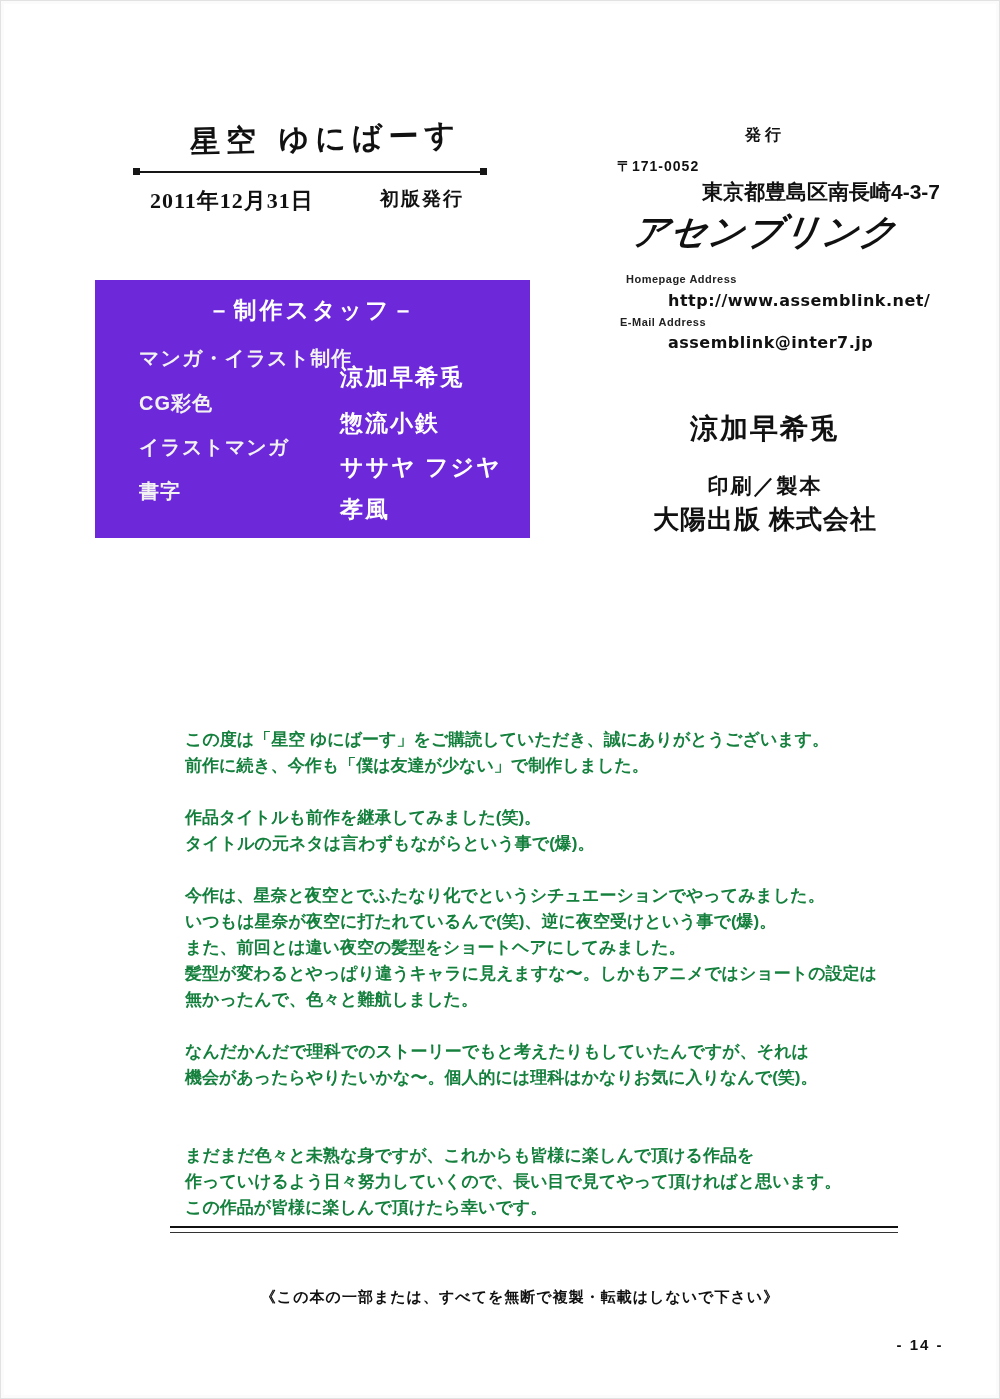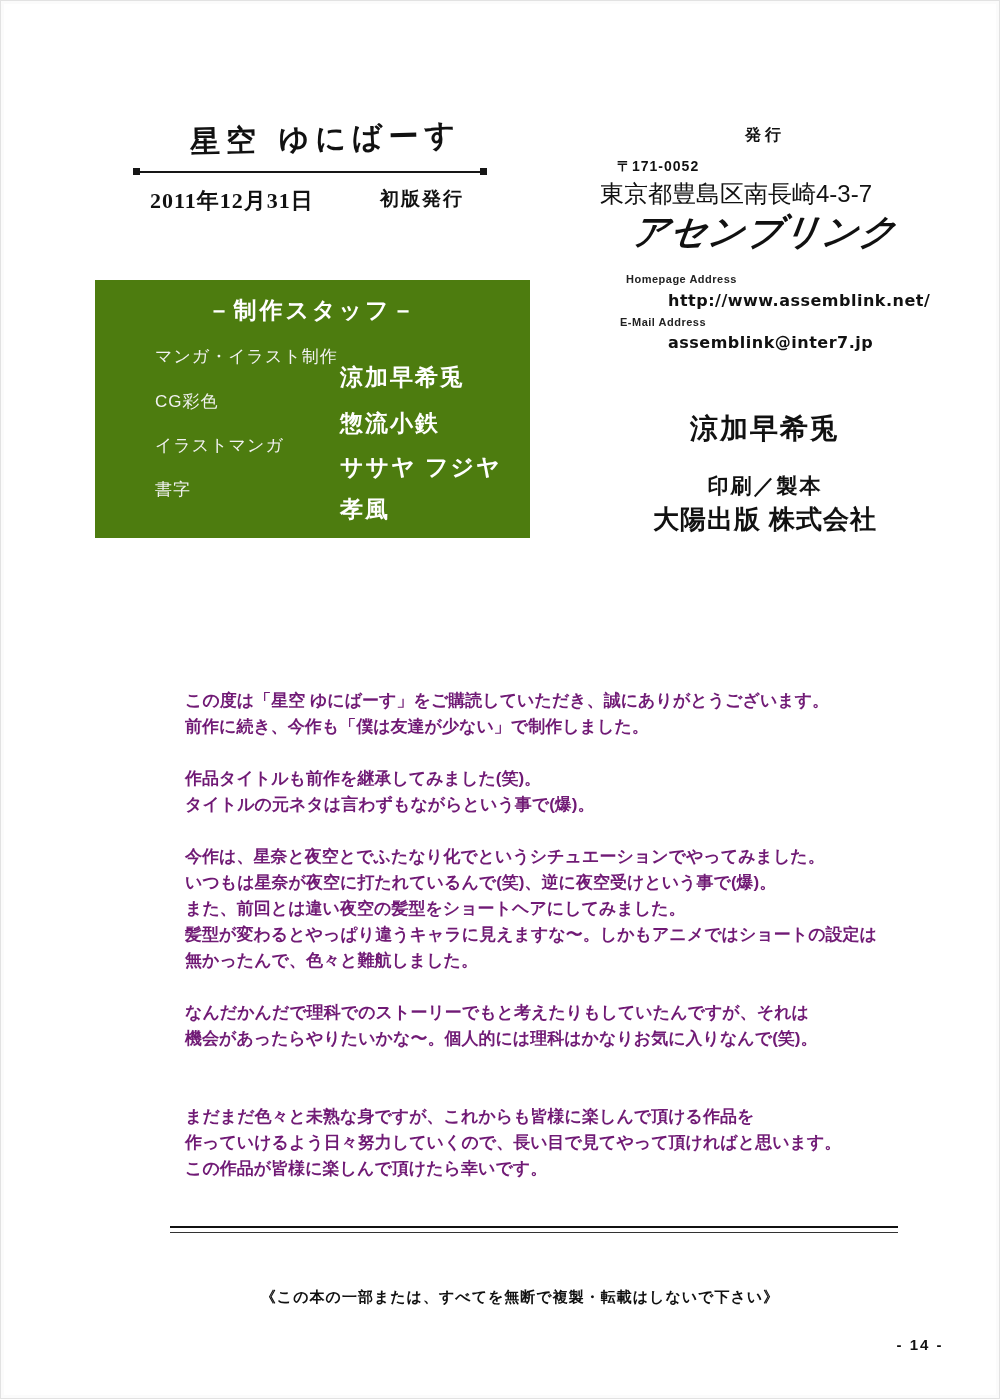--- a/index.html
+++ b/index.html
@@ -53,8 +53,8 @@
     font-weight:bold;font-size:14px;letter-spacing:1px;
   }
   .address{
-    left:600px;top:178px;width:340px;text-align:left;
-    font-weight:normal;font-size:24px;white-space:nowrap;
+    left:600px;top:178px;width:340px;text-align:right;
+    font-weight:bold;font-size:21px;white-space:nowrap;
   }
   .logo{
     left:600px;top:208px;width:330px;text-align:center;

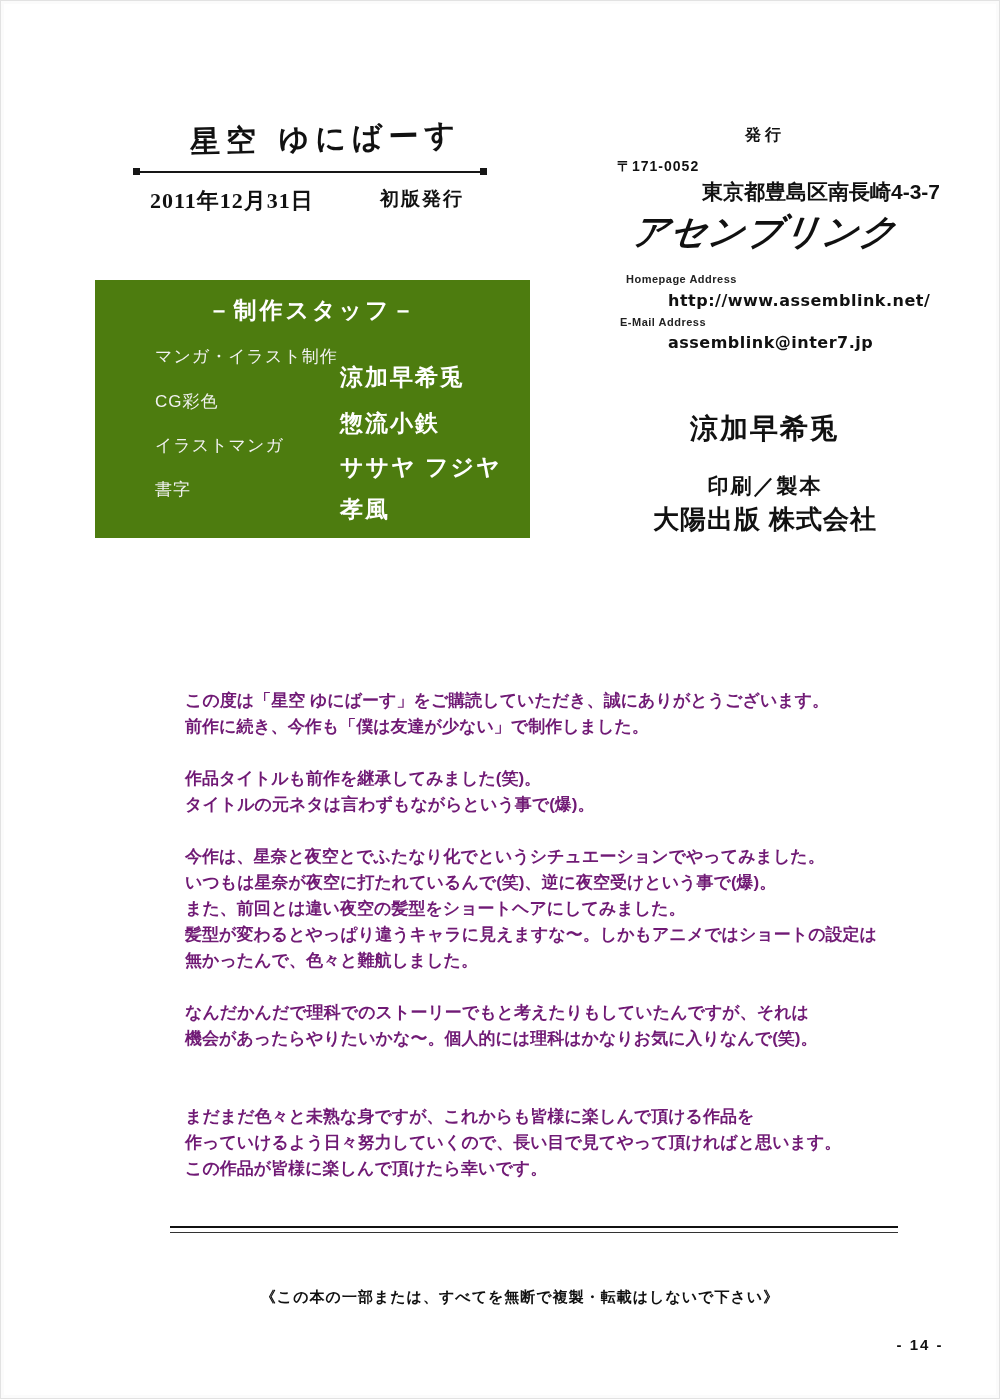--- a/index.html
+++ b/index.html
@@ -94,7 +94,7 @@
   
   .staff-box{
     left:95px;top:280px;width:435px;height:258px;
-    background:#4d7c0f;color:#fff;
+    background:#6d28d9;color:#fff;
   }
   .staff-heading{
     position:absolute;left:0;top:15px;width:100%;text-align:center;

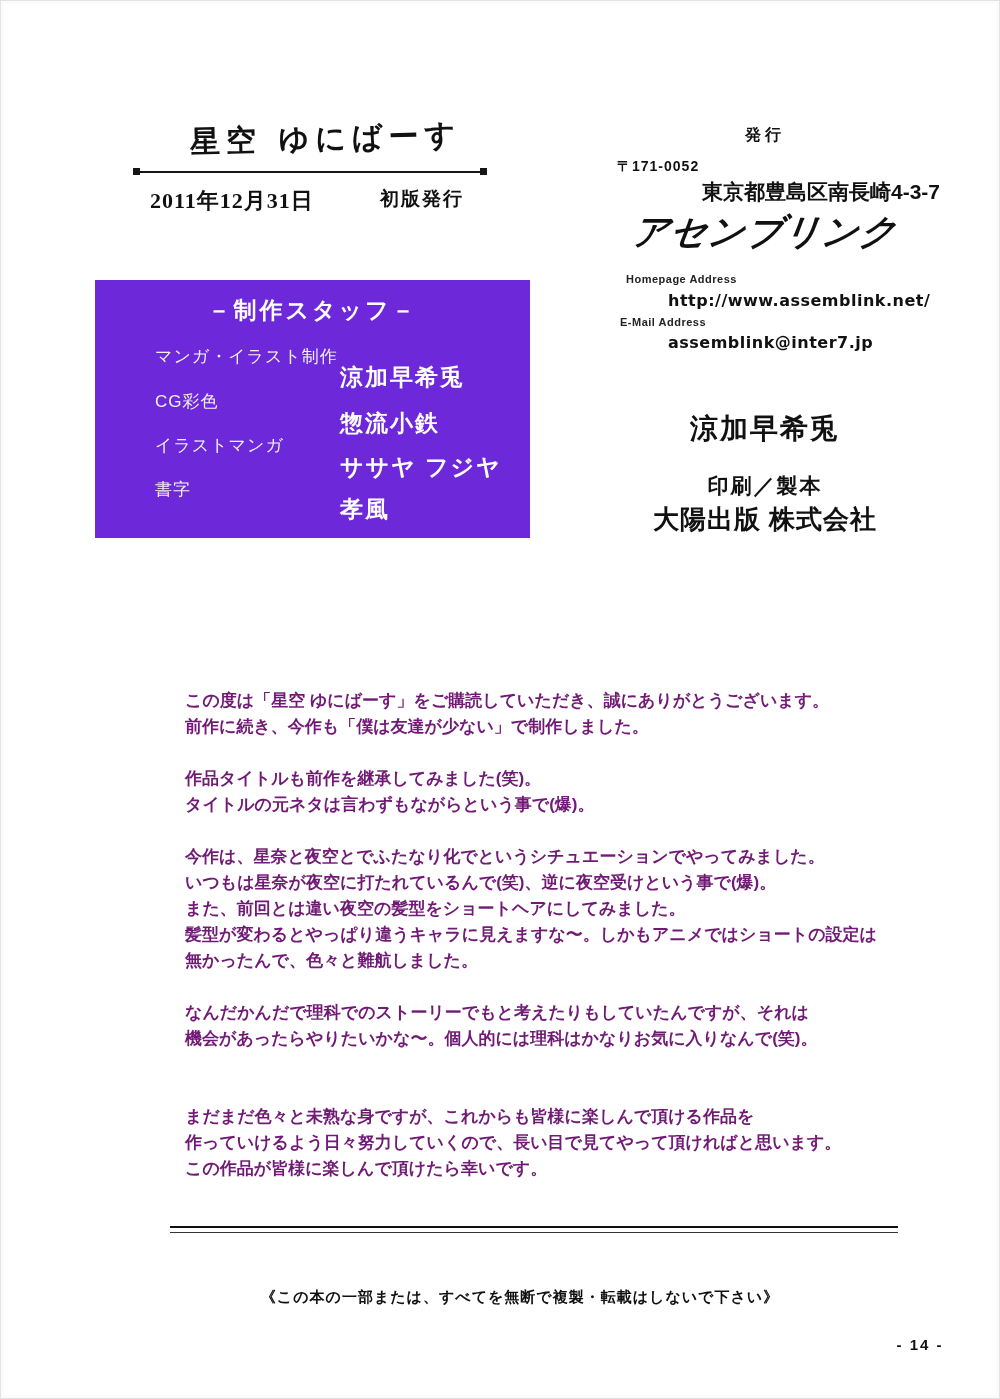--- a/index.html
+++ b/index.html
@@ -101,8 +101,8 @@
     font-weight:900;font-size:23px;letter-spacing:3px;
   }
   .staff-role{
-    position:absolute;left:60px;
-    font-weight:normal;font-size:17px;letter-spacing:1px;color:#f2f2f2;
+    position:absolute;left:44px;
+    font-weight:bold;font-size:20px;letter-spacing:1px;color:#f2f2f2;
     white-space:nowrap;
   }
   .staff-name{

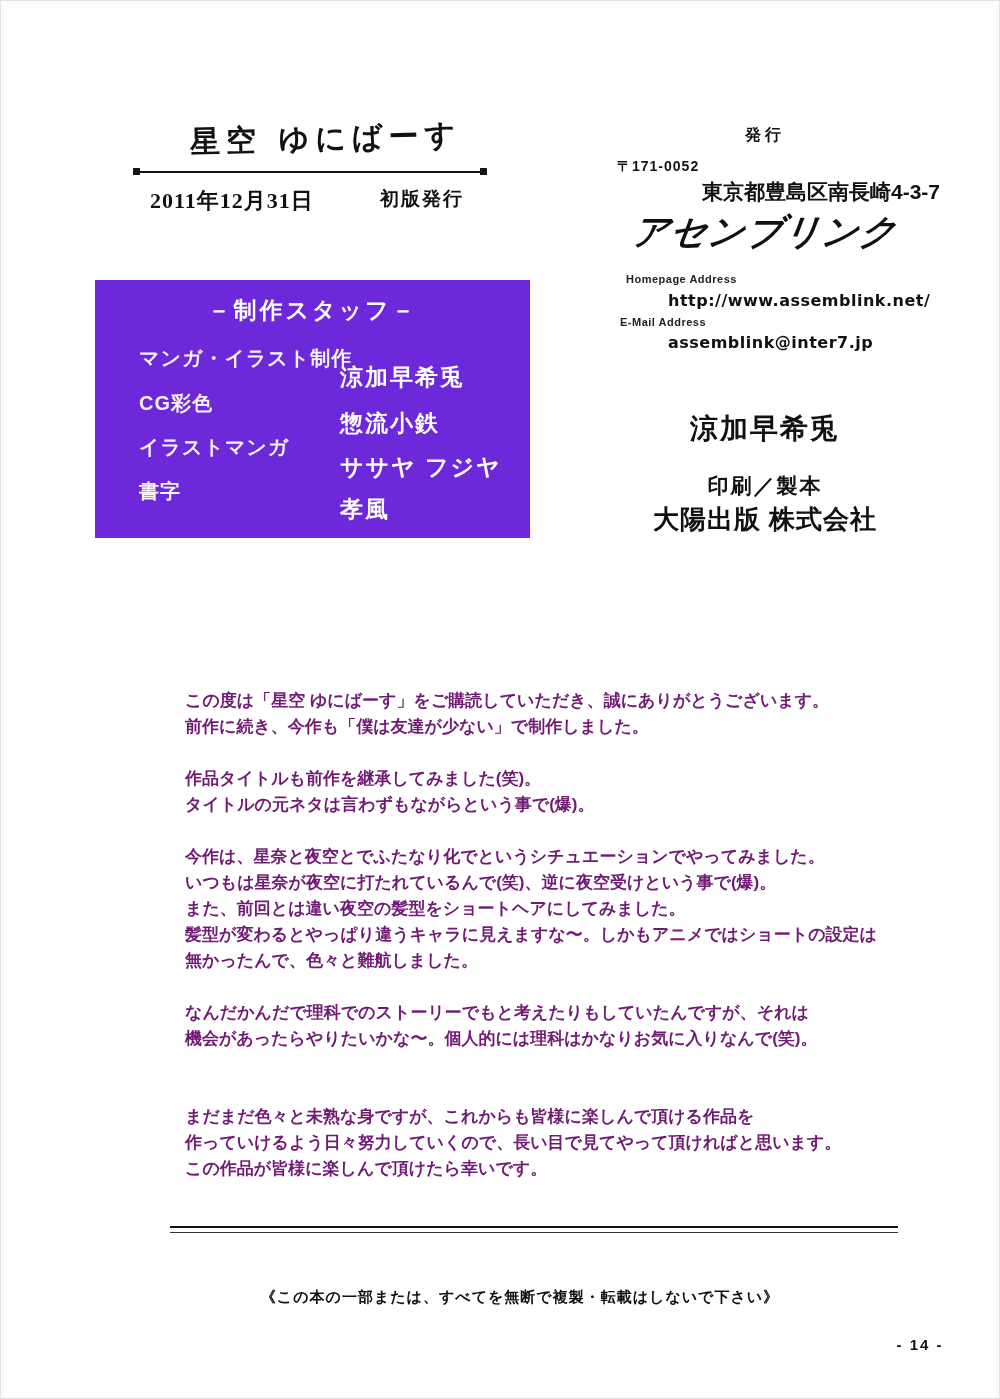--- a/index.html
+++ b/index.html
@@ -115,8 +115,8 @@
 
   
   .afterword{
-    left:185px;top:688px;width:720px;
-    font-size:17px;font-weight:600;line-height:26px;color:#701a75;
+    left:185px;top:727px;width:720px;
+    font-size:17px;font-weight:600;line-height:26px;color:#15803d;
   }
   .afterword p{margin:0 0 26px 0;}
   .afterword p.gap-large{margin-bottom:52px;}

